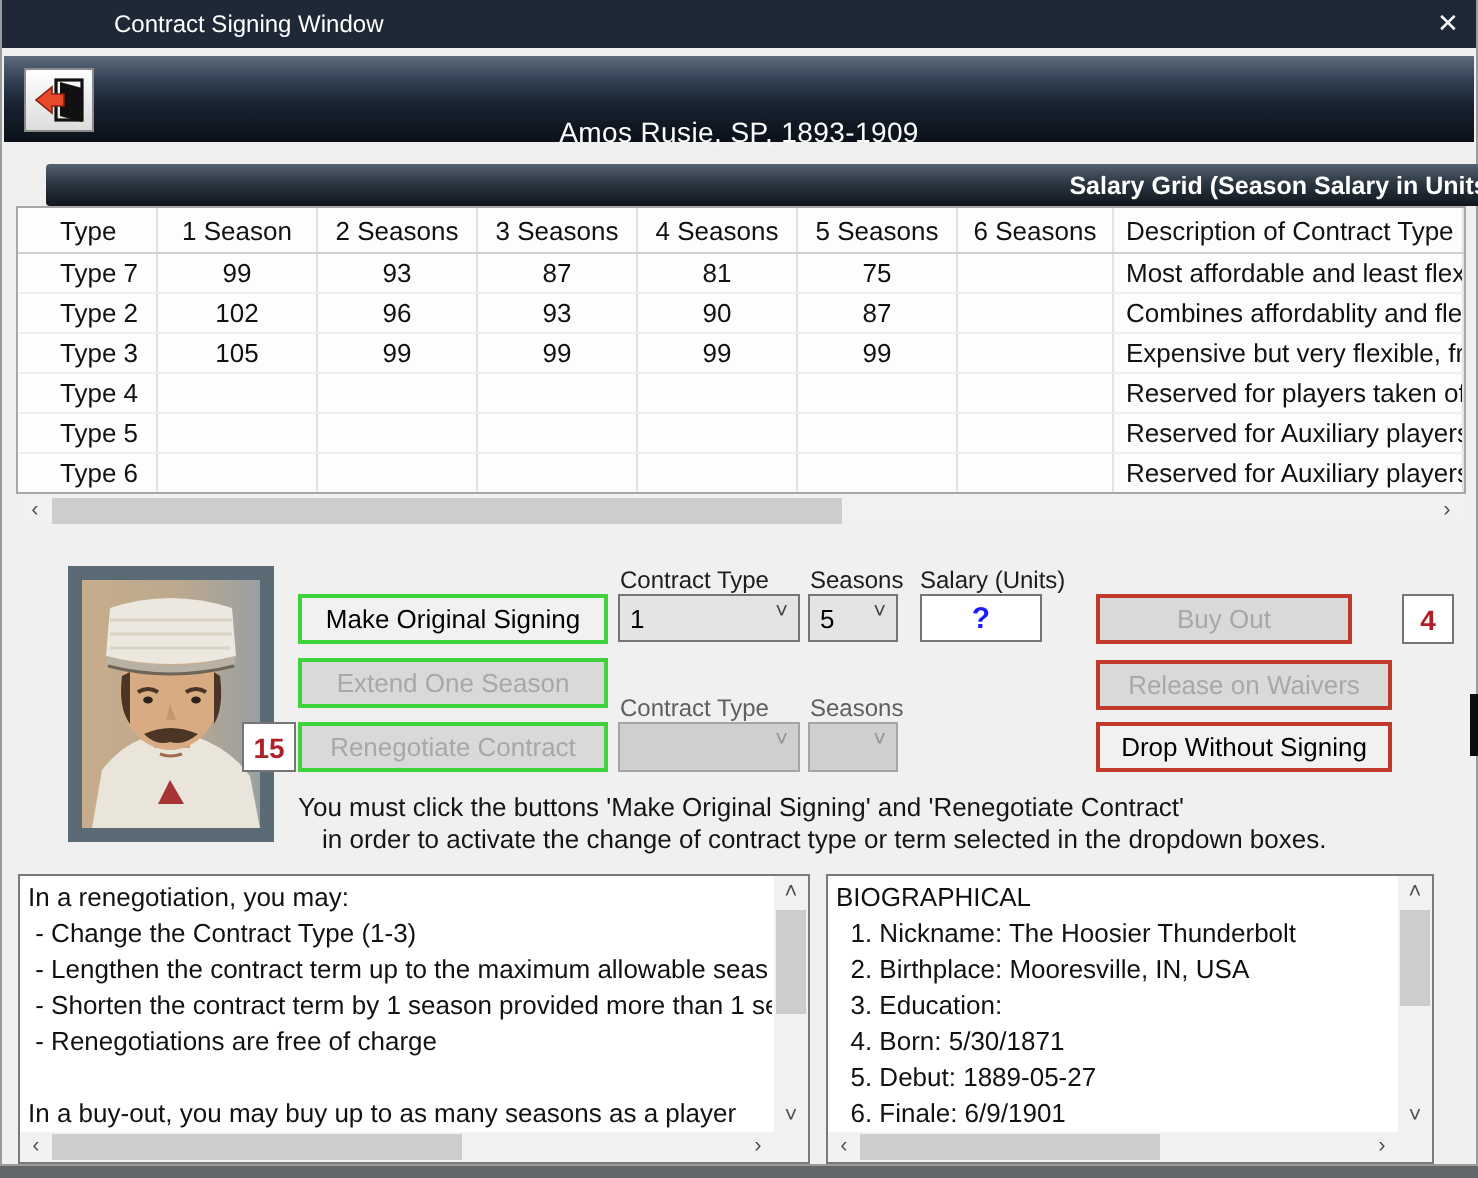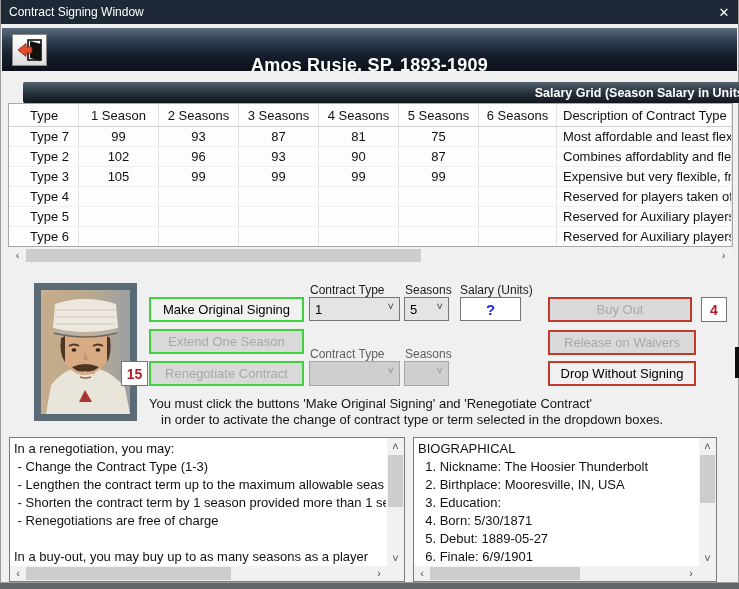--- a/index.html
+++ b/index.html
@@ -17,7 +17,7 @@
   #titlebar{
     position:absolute;left:0;top:0;width:100%;height:24px;
     background:var(--titlebar-bg,#1e2836);color:#fff;
-    display:flex;align-items:center;
+    display:flex;align-items:center;padding-left:48px;
   }
   #titlebar .title{font-size:12px;padding-left:8px;flex:1;}
   #titlebar .close{

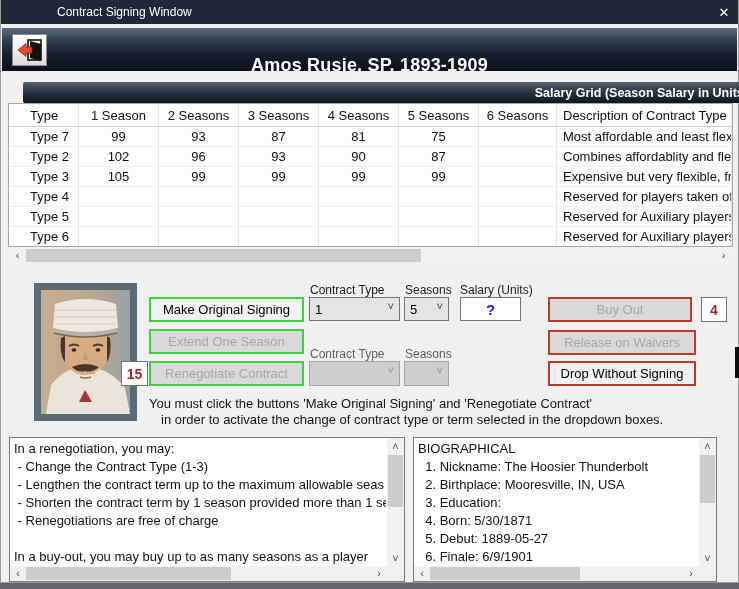--- a/index.html
+++ b/index.html
@@ -30,7 +30,7 @@
     background:linear-gradient(180deg,#5d6d7e 0%,#314052 28%,#16202e 60%,#0b111a 100%);
     display:flex;align-items:center;justify-content:center;
   }
-  #headerband .player-title{color:#fff;font-size:18px;font-weight:bold;letter-spacing:.2px;margin-top:32px;}
+  #headerband .player-title{color:#fff;font-size:14px;font-weight:normal;letter-spacing:.2px;margin-top:32px;}
   #exitbtn{
     position:absolute;left:10px;top:6px;width:35px;height:32px;
     background:linear-gradient(#ffffff,#dcdcdc);border:1px solid #8a8a8a;

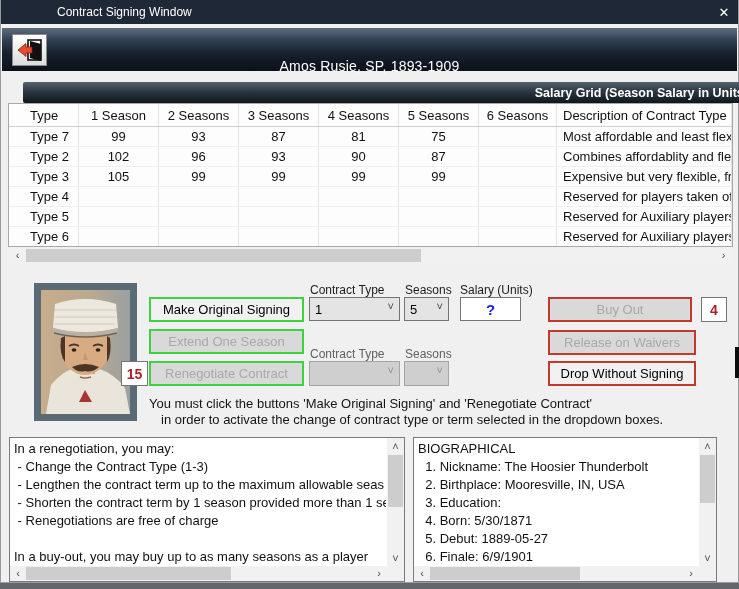--- a/index.html
+++ b/index.html
@@ -279,7 +279,7 @@
       <span class="chev">˅</span>
     </div>
 
-    <div class="btn red disabled" style="left:547px;top:297px;width:144px;height:25px;">
+    <div class="btn red disabled" style="left:547px;top:297px;width:128px;height:25px;">
         <span>Buy Out</span>
       </div>
     <div class="badge" style="left:700px;top:297px;width:26px;height:25px;">

